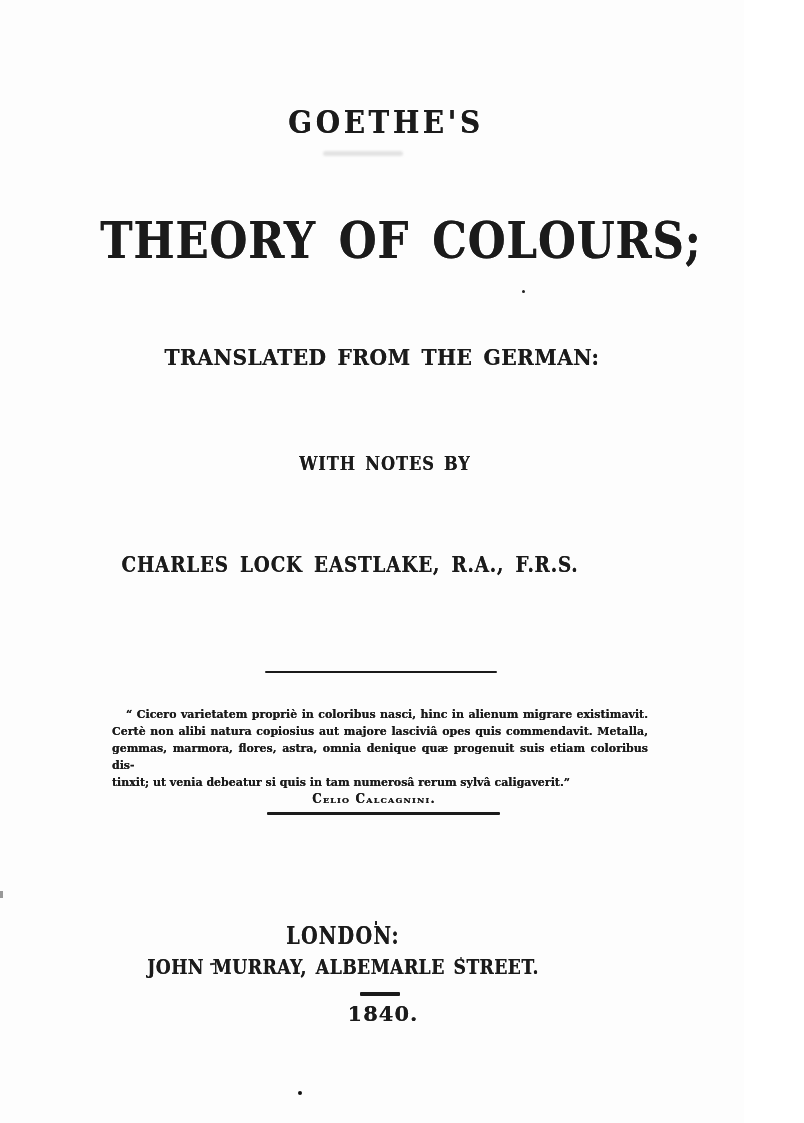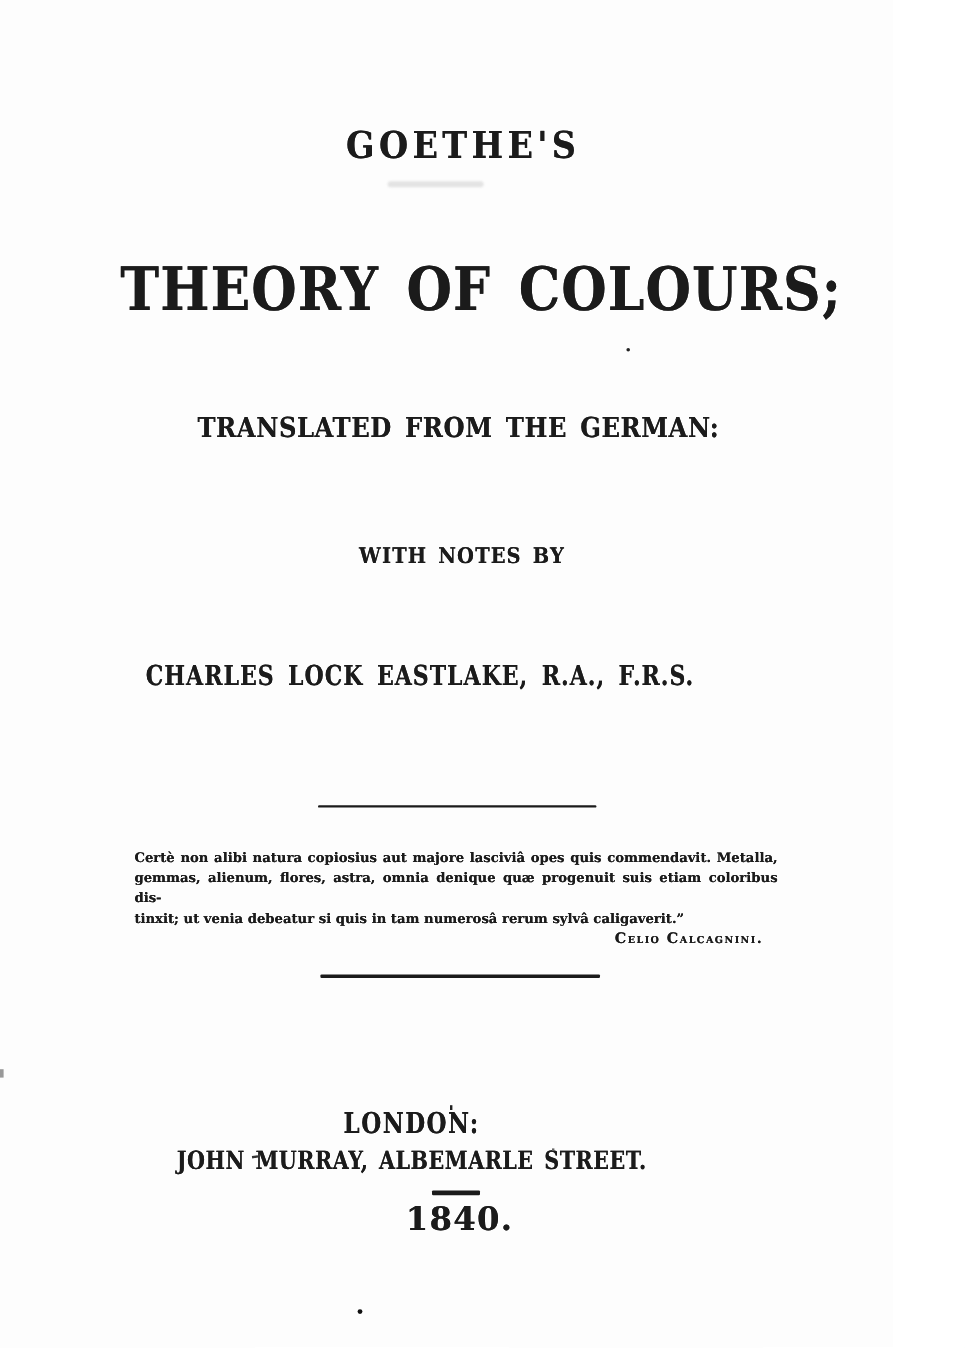--- a/index.html
+++ b/index.html
@@ -122,6 +122,7 @@
   <div class="rule rule-1"></div>
 
   <div class="epigraph">
+    <div class="ep-line first">“ Cicero varietatem propriè in coloribus nasci, hinc in alienum migrare existimavit.</div>
     <div class="ep-line">Certè non alibi natura copiosius aut majore lasciviâ opes quis commendavit. Metalla,</div>
     <div class="ep-line">gemmas, alienum, flores, astra, omnia denique quæ progenuit suis etiam coloribus dis-</div>
     <div class="ep-line last">tinxit; ut venia debeatur si quis in tam numerosâ rerum sylvâ caligaverit.”</div>

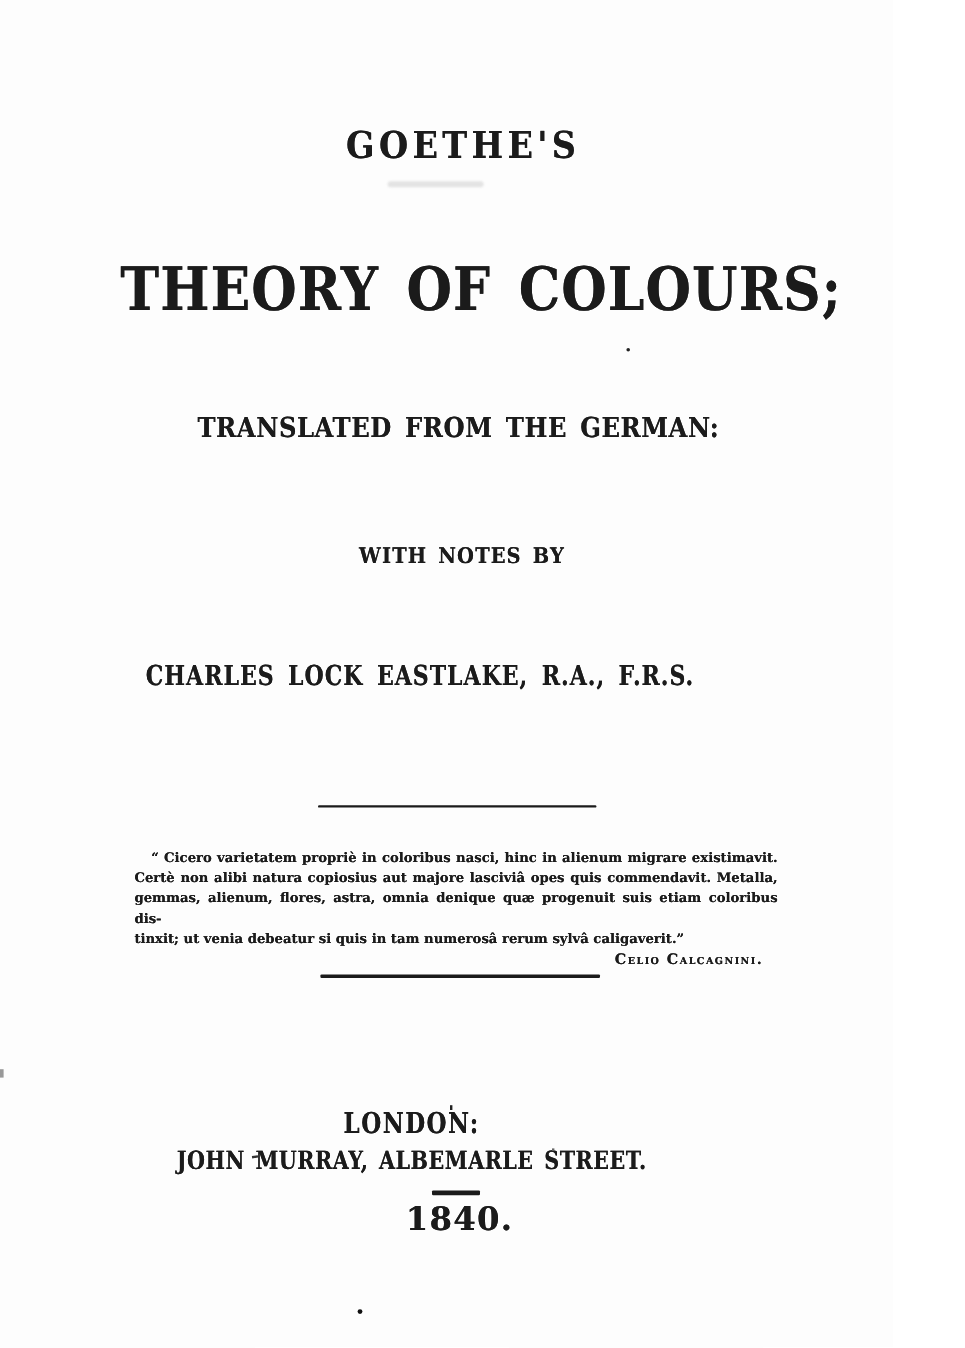--- a/index.html
+++ b/index.html
@@ -124,7 +124,7 @@
   <div class="epigraph">
     <div class="ep-line first">“ Cicero varietatem propriè in coloribus nasci, hinc in alienum migrare existimavit.</div>
     <div class="ep-line">Certè non alibi natura copiosius aut majore lasciviâ opes quis commendavit. Metalla,</div>
-    <div class="ep-line">gemmas, alienum, flores, astra, omnia denique quæ progenuit suis etiam coloribus dis-</div>
+    <div class="ep-line">gemmas, marmora, flores, astra, omnia denique quæ progenuit suis etiam coloribus dis-</div>
     <div class="ep-line last">tinxit; ut venia debeatur si quis in tam numerosâ rerum sylvâ caligaverit.”</div>
     <div class="ep-attrib">Celio Calcagnini.</div>
   </div>

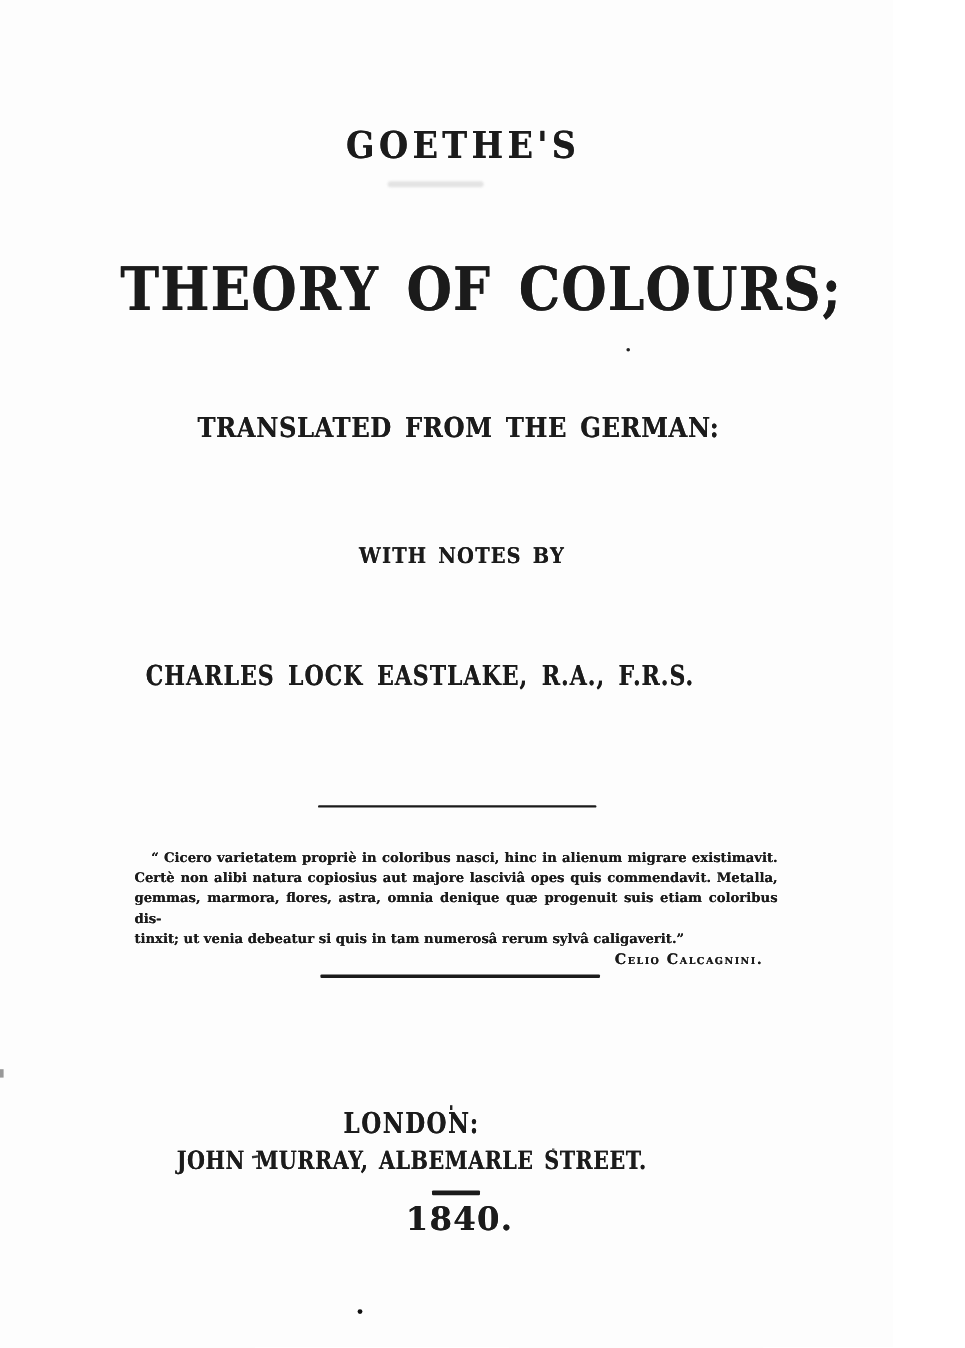--- a/index.html
+++ b/index.html
@@ -85,7 +85,7 @@
   .ep-line.first { text-indent: 14px; }
   .ep-line.last { text-align: center; text-align-last: left; }
   .ep-attrib {
-    text-align: right;
+    text-align: center;
     padding-right: 12px;
     font-size: 12px;
     font-variant: small-caps;

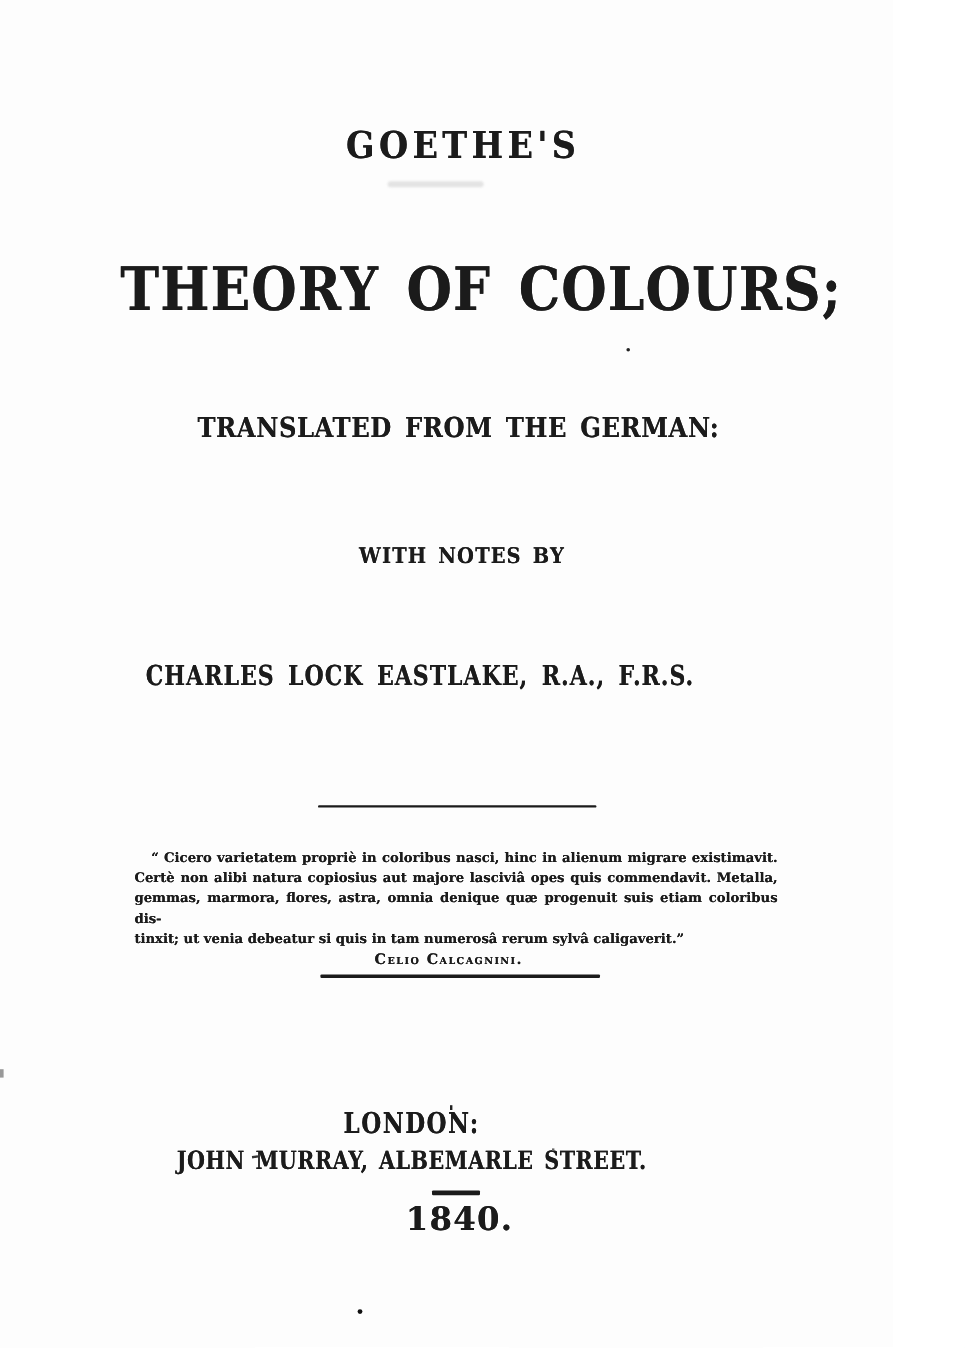--- a/index.html
+++ b/index.html
@@ -61,7 +61,7 @@
   }
   .imprint-year {
     top: 1003px; left: 383px;
-    font-size: 27px; letter-spacing: 1px;
+    font-size: 21px; letter-spacing: 1px;
     transform: translateX(-50%);
   }
   .rule {

